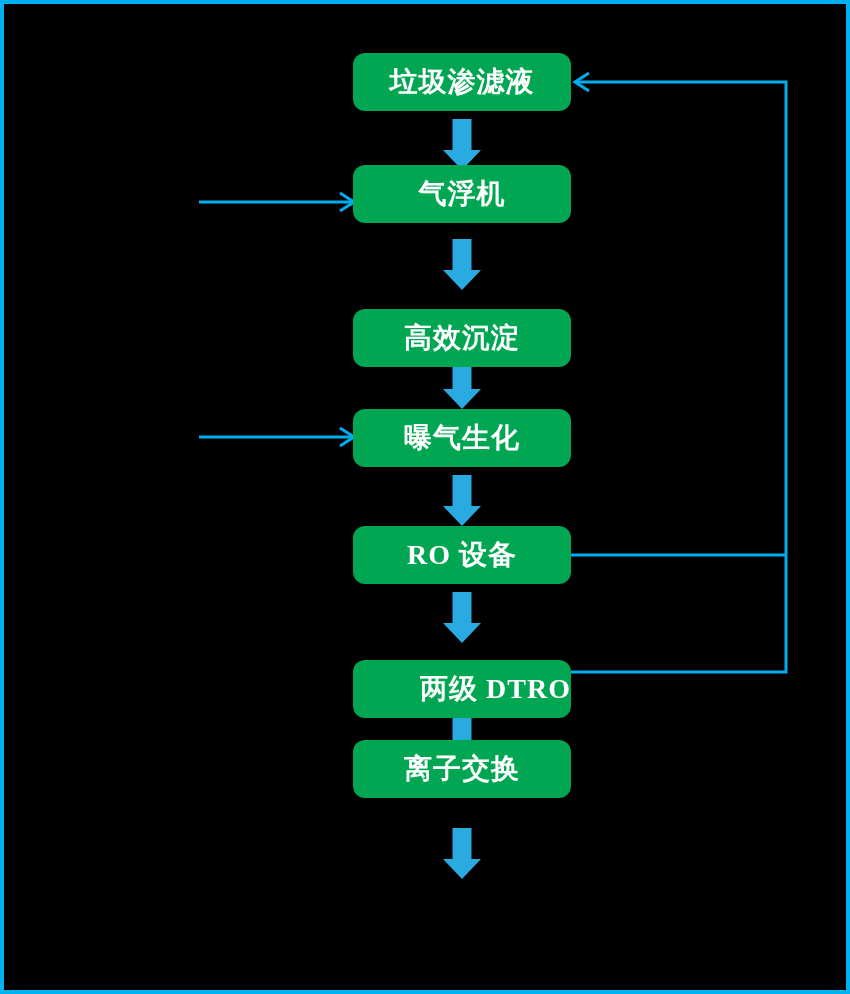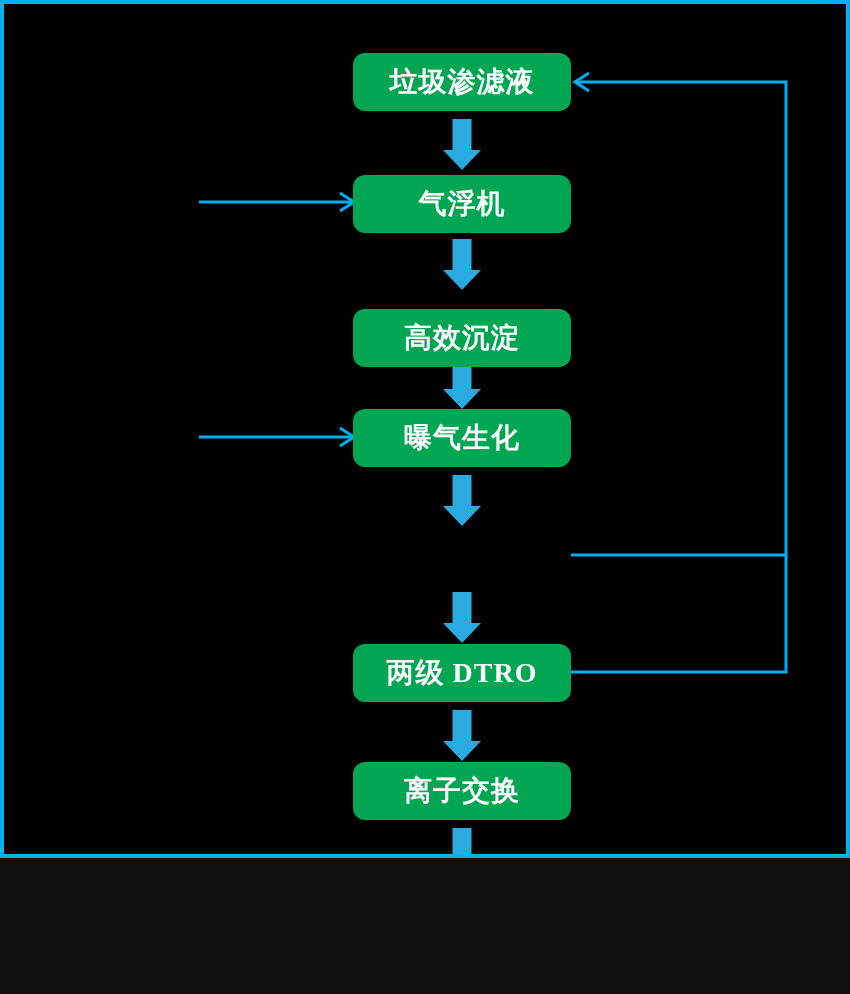--- a/index.html
+++ b/index.html
@@ -14,7 +14,7 @@
   body{background:#111;font-family:"Liberation Serif","DejaVu Serif",serif;}
   .canvas{
     position:relative;
-    width:850px;height:858px;
+    width:850px;height:994px;
     background:var(--bg);
     border:4px solid var(--border-blue);
     overflow:hidden;

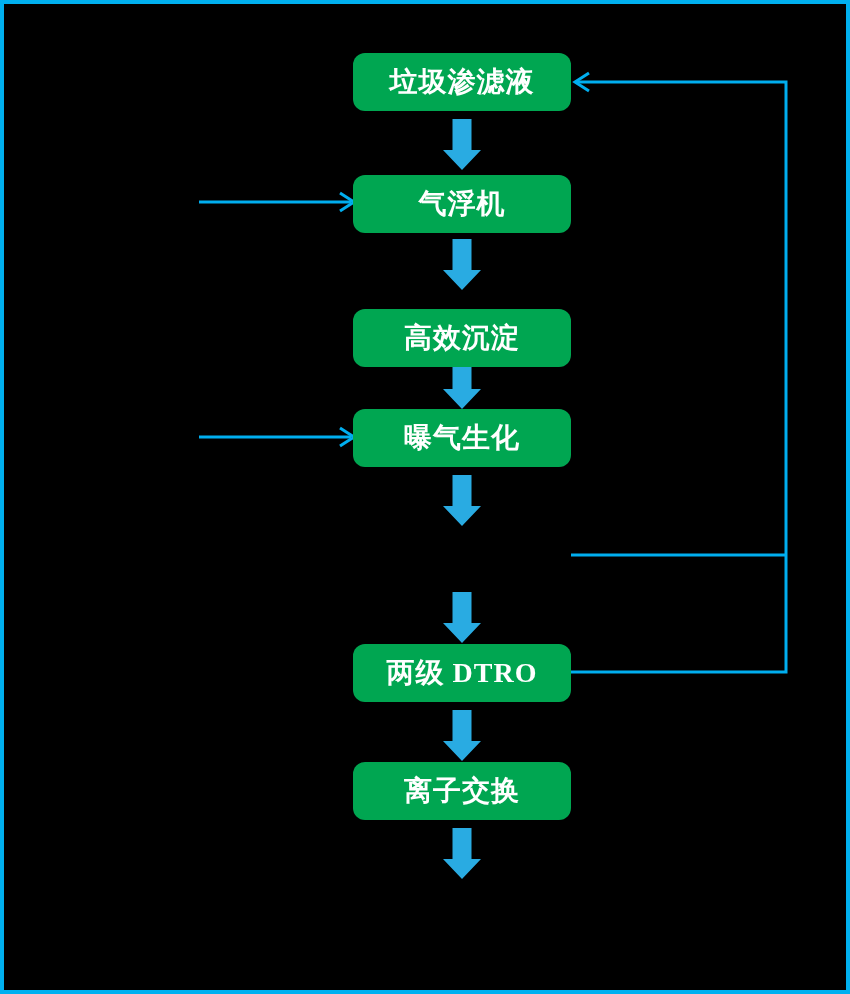--- a/index.html
+++ b/index.html
@@ -34,7 +34,7 @@
     letter-spacing:1px;
     white-space:pre;
   }
-  .b0{top:49px;} .b1{top:171px;} .b2{top:305px;} .b3{top:405px;}
+  .b0{top:49px;} .b1{top:161px;} .b2{top:305px;} .b3{top:405px;}
   .b4{top:522px;} .b5{top:640px;} .b6{top:758px;} .b7{top:876px;}
   .thin{stroke:var(--line-blue);stroke-width:3;fill:none;}
   .thick{fill:var(--arrow-blue);stroke:none;}

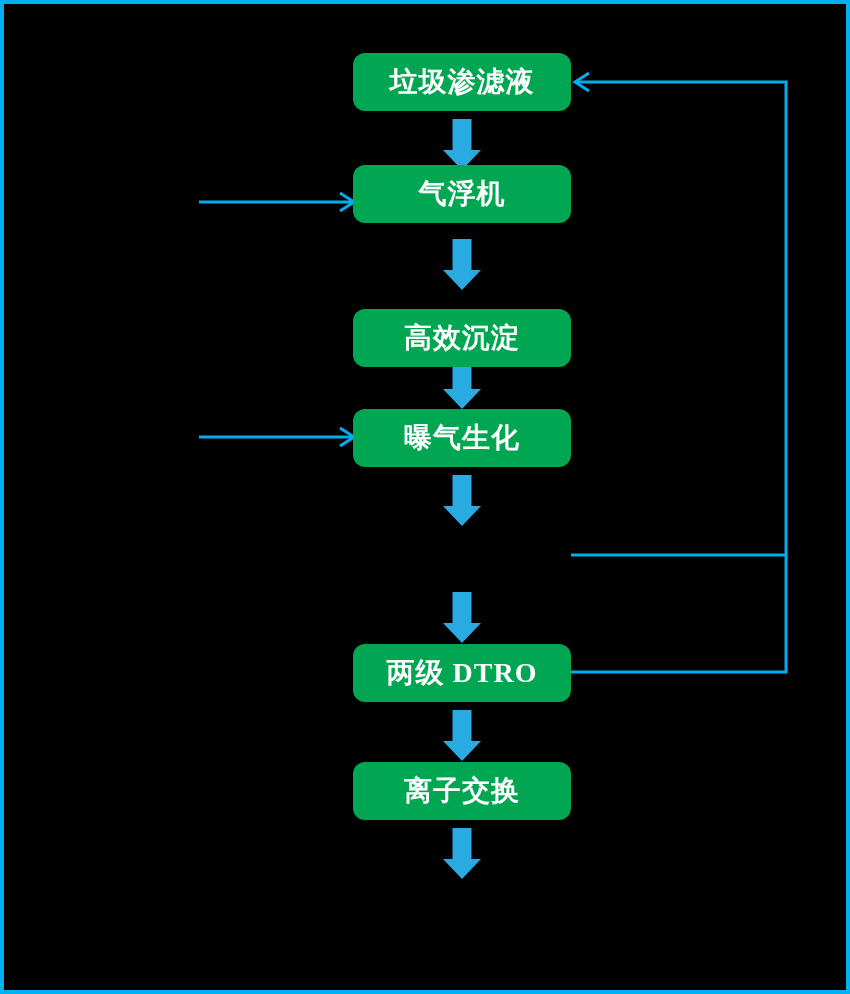--- a/index.html
+++ b/index.html
@@ -78,6 +78,9 @@
   <div class="flow-box b3">
     <span>曝气生化</span>
   </div>
+  <div class="flow-box b4">
+    <span>RO 设备</span>
+  </div>
   <div class="flow-box b5">
     <span>两级 DTRO</span>
   </div>

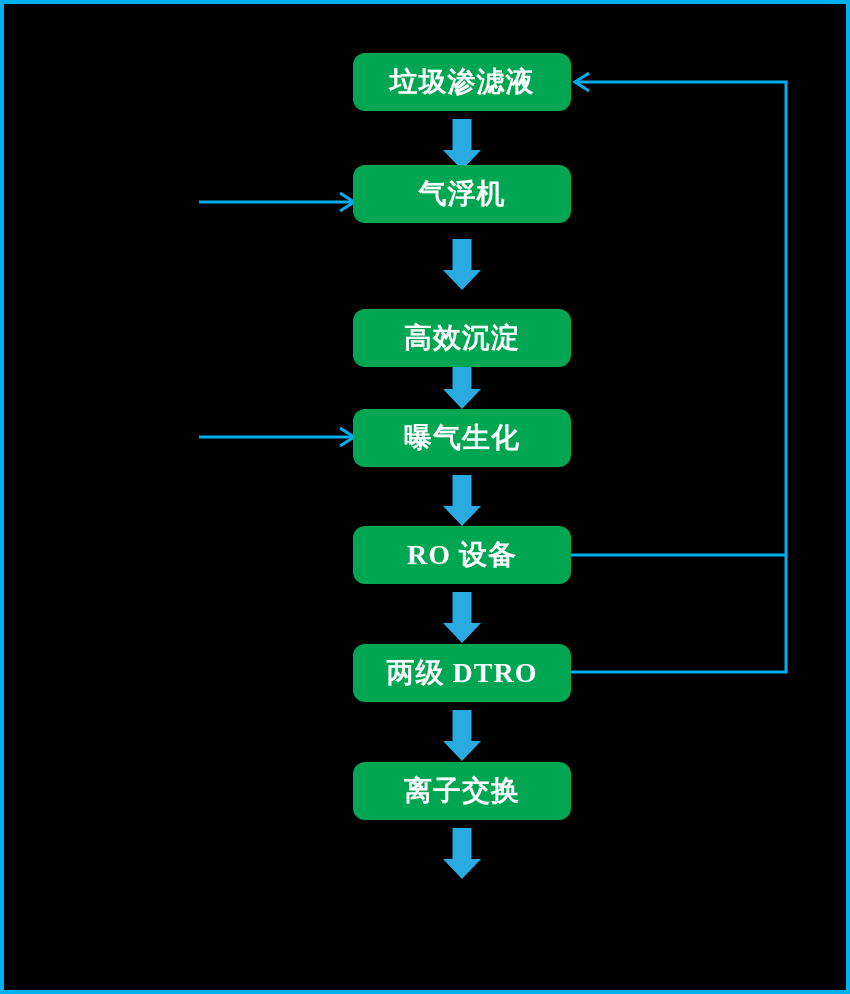--- a/index.html
+++ b/index.html
@@ -35,7 +35,7 @@
     white-space:pre;
   }
   .b0{top:49px;} .b1{top:161px;} .b2{top:305px;} .b3{top:405px;}
-  .b4{top:522px;} .b5{top:640px;} .b6{top:758px;} .b7{top:876px;}
+  .b4{top:522px;} .b5{top:656px;justify-content:flex-end;} .b6{top:758px;} .b7{top:876px;}
   .thin{stroke:var(--line-blue);stroke-width:3;fill:none;}
   .thick{fill:var(--arrow-blue);stroke:none;}
 </style>

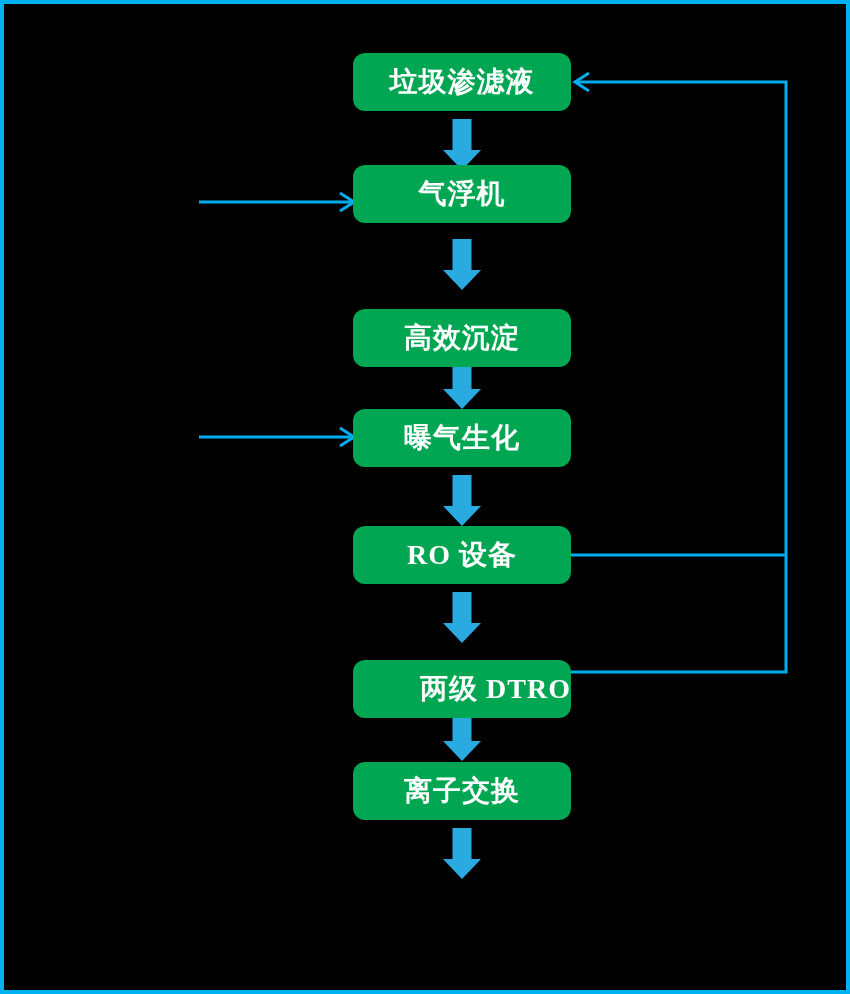--- a/index.html
+++ b/index.html
@@ -35,7 +35,7 @@
     white-space:pre;
   }
   .b0{top:49px;} .b1{top:161px;} .b2{top:305px;} .b3{top:405px;}
-  .b4{top:522px;} .b5{top:656px;justify-content:flex-end;} .b6{top:758px;} .b7{top:876px;}
+  .b4{top:522px;} .b5{top:656px;justify-content:flex-end;} .b6{top:736px;} .b7{top:876px;}
   .thin{stroke:var(--line-blue);stroke-width:3;fill:none;}
   .thick{fill:var(--arrow-blue);stroke:none;}
 </style>

